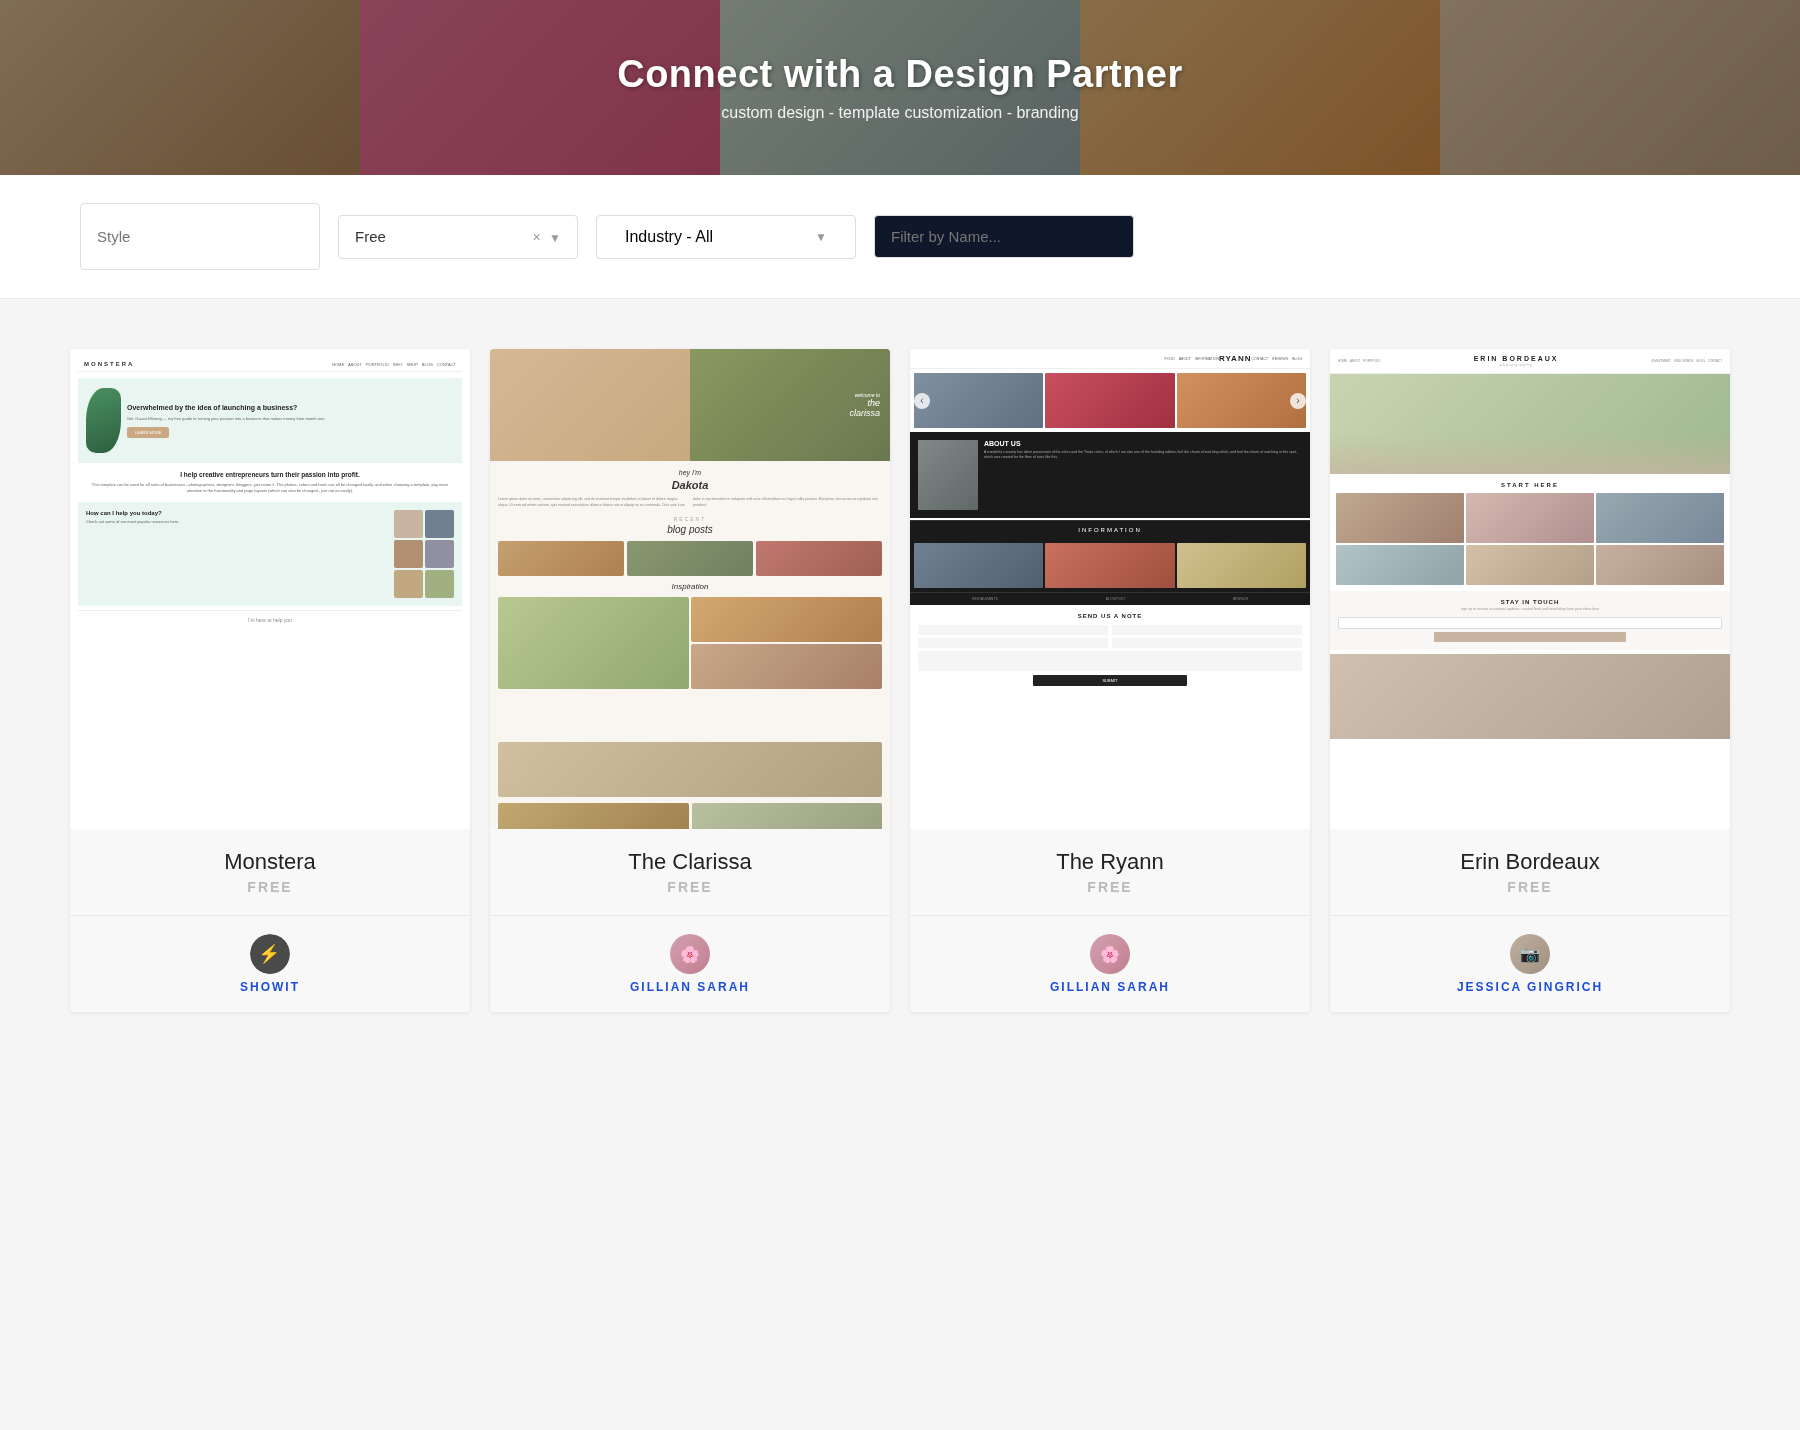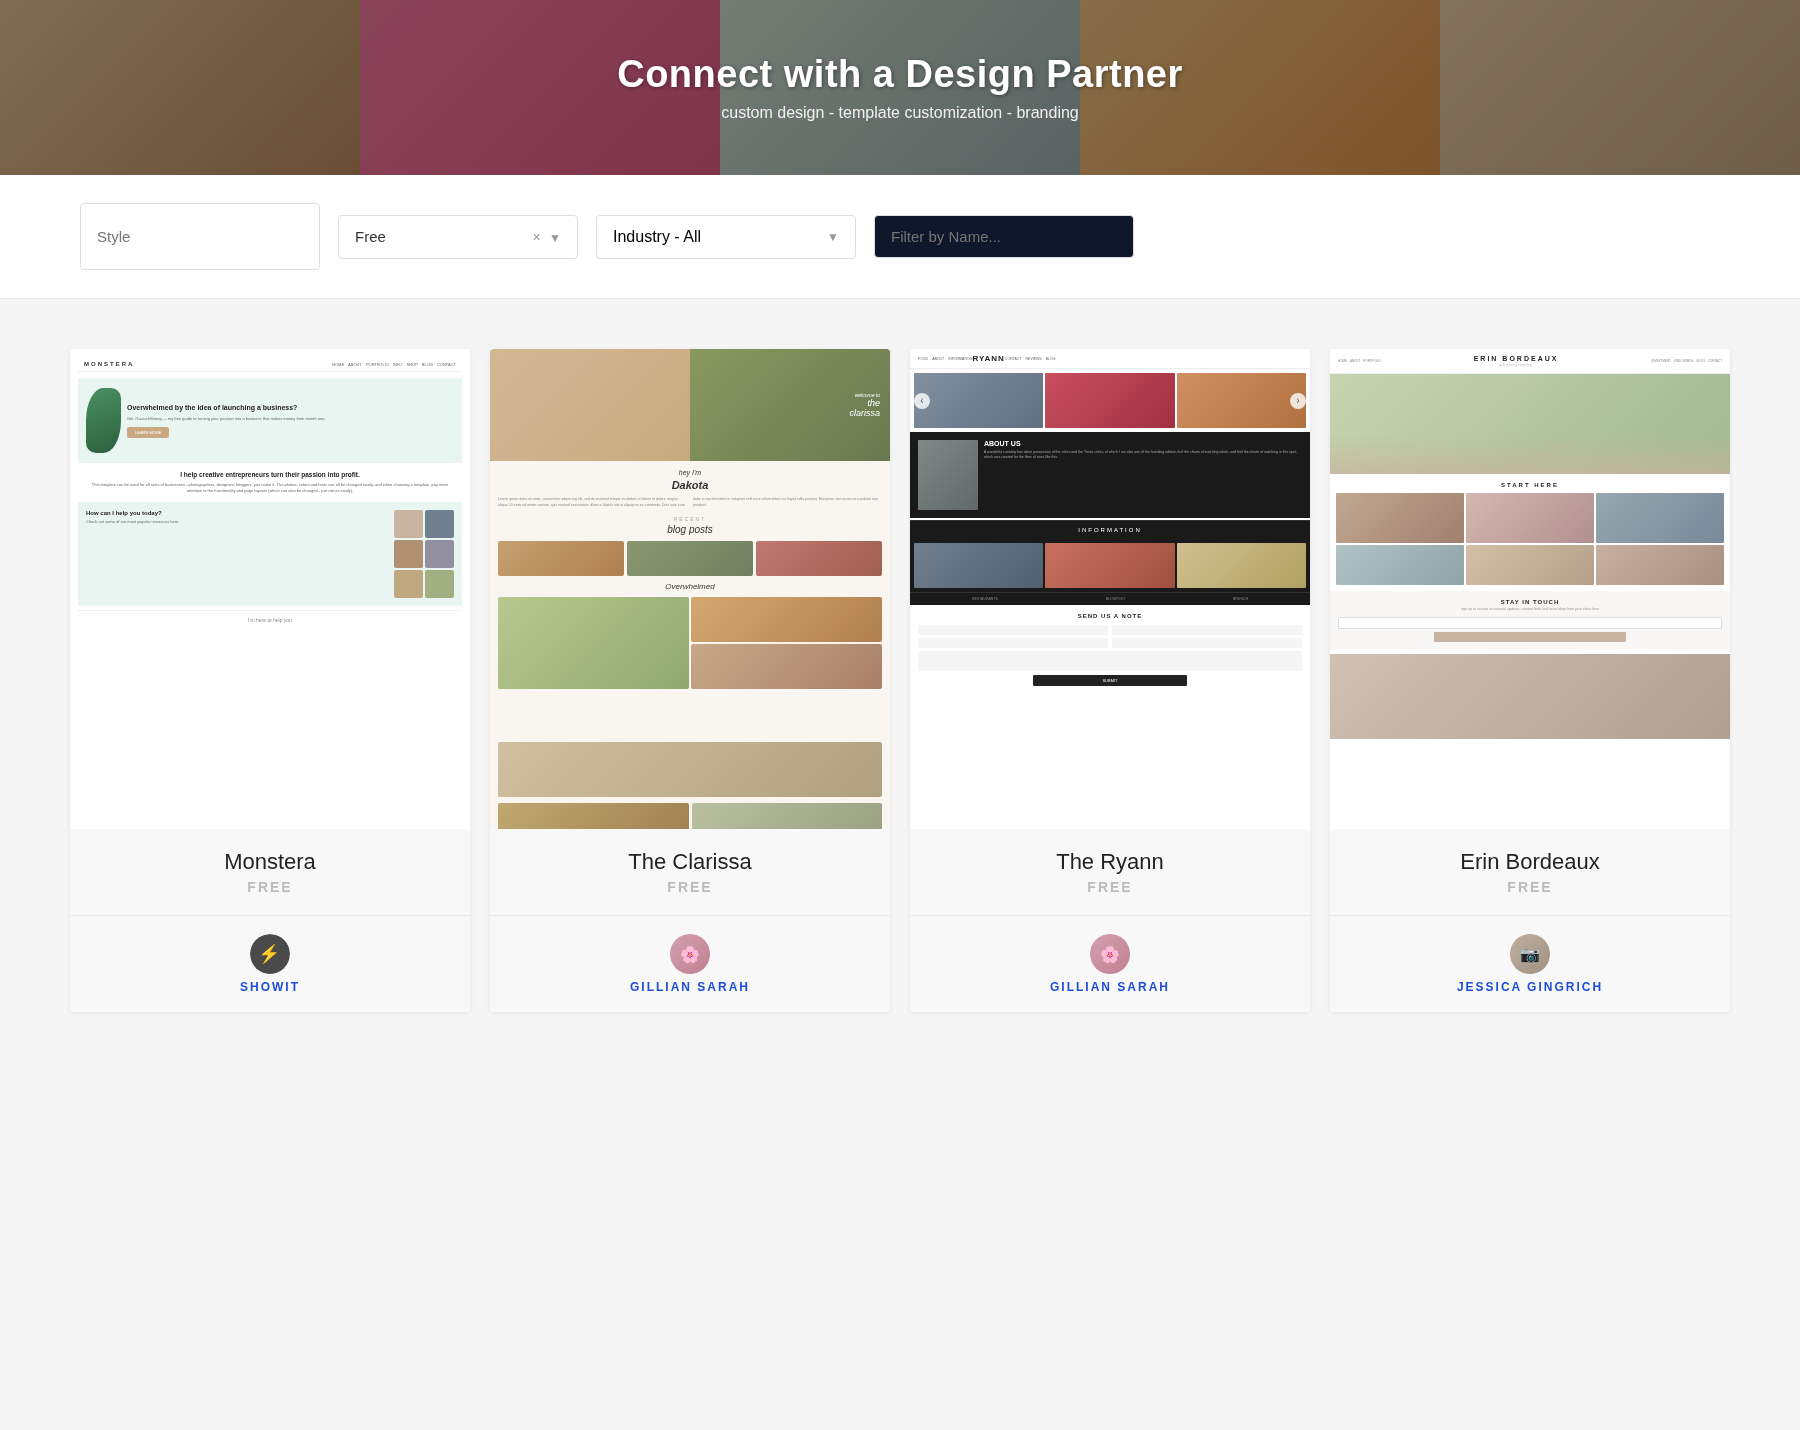--- a/index.html
+++ b/index.html
@@ -96,7 +96,7 @@
       justify-content: space-between;
       border: 1px solid #ddd;
       border-radius: 4px;
-      padding: 12px 16px;
+      padding: 12px 28px;
       background: #fff;
       cursor: pointer;
     }

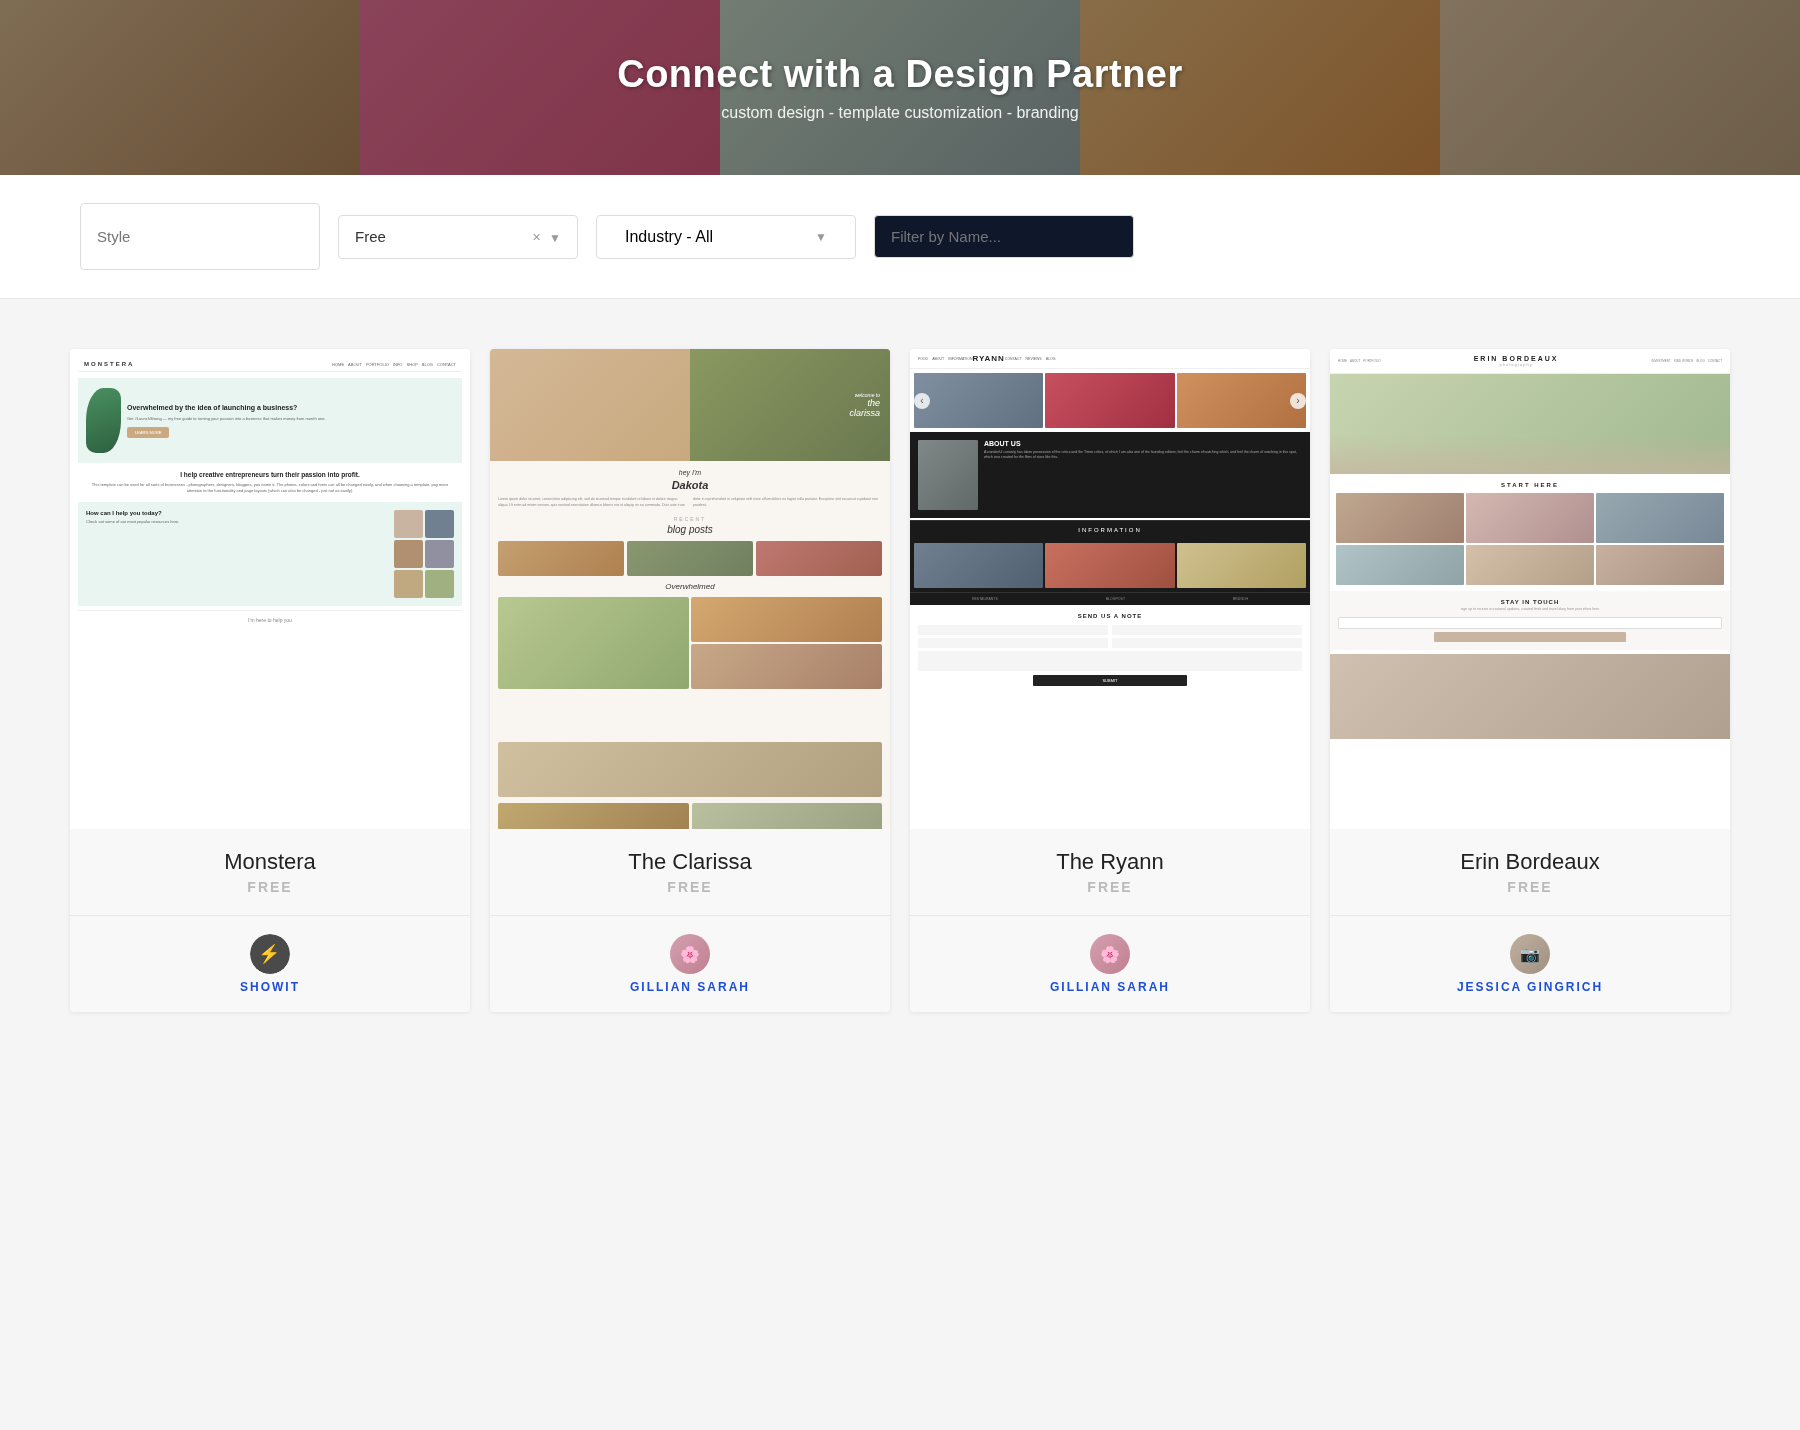--- a/index.html
+++ b/index.html
@@ -270,7 +270,7 @@
     .ryann-nav {
       display: flex;
       align-items: center;
-      justify-content: flex-start;
+      justify-content: flex-end;
       padding: 5px 8px;
       border-bottom: 0.5px solid #eee;
     }

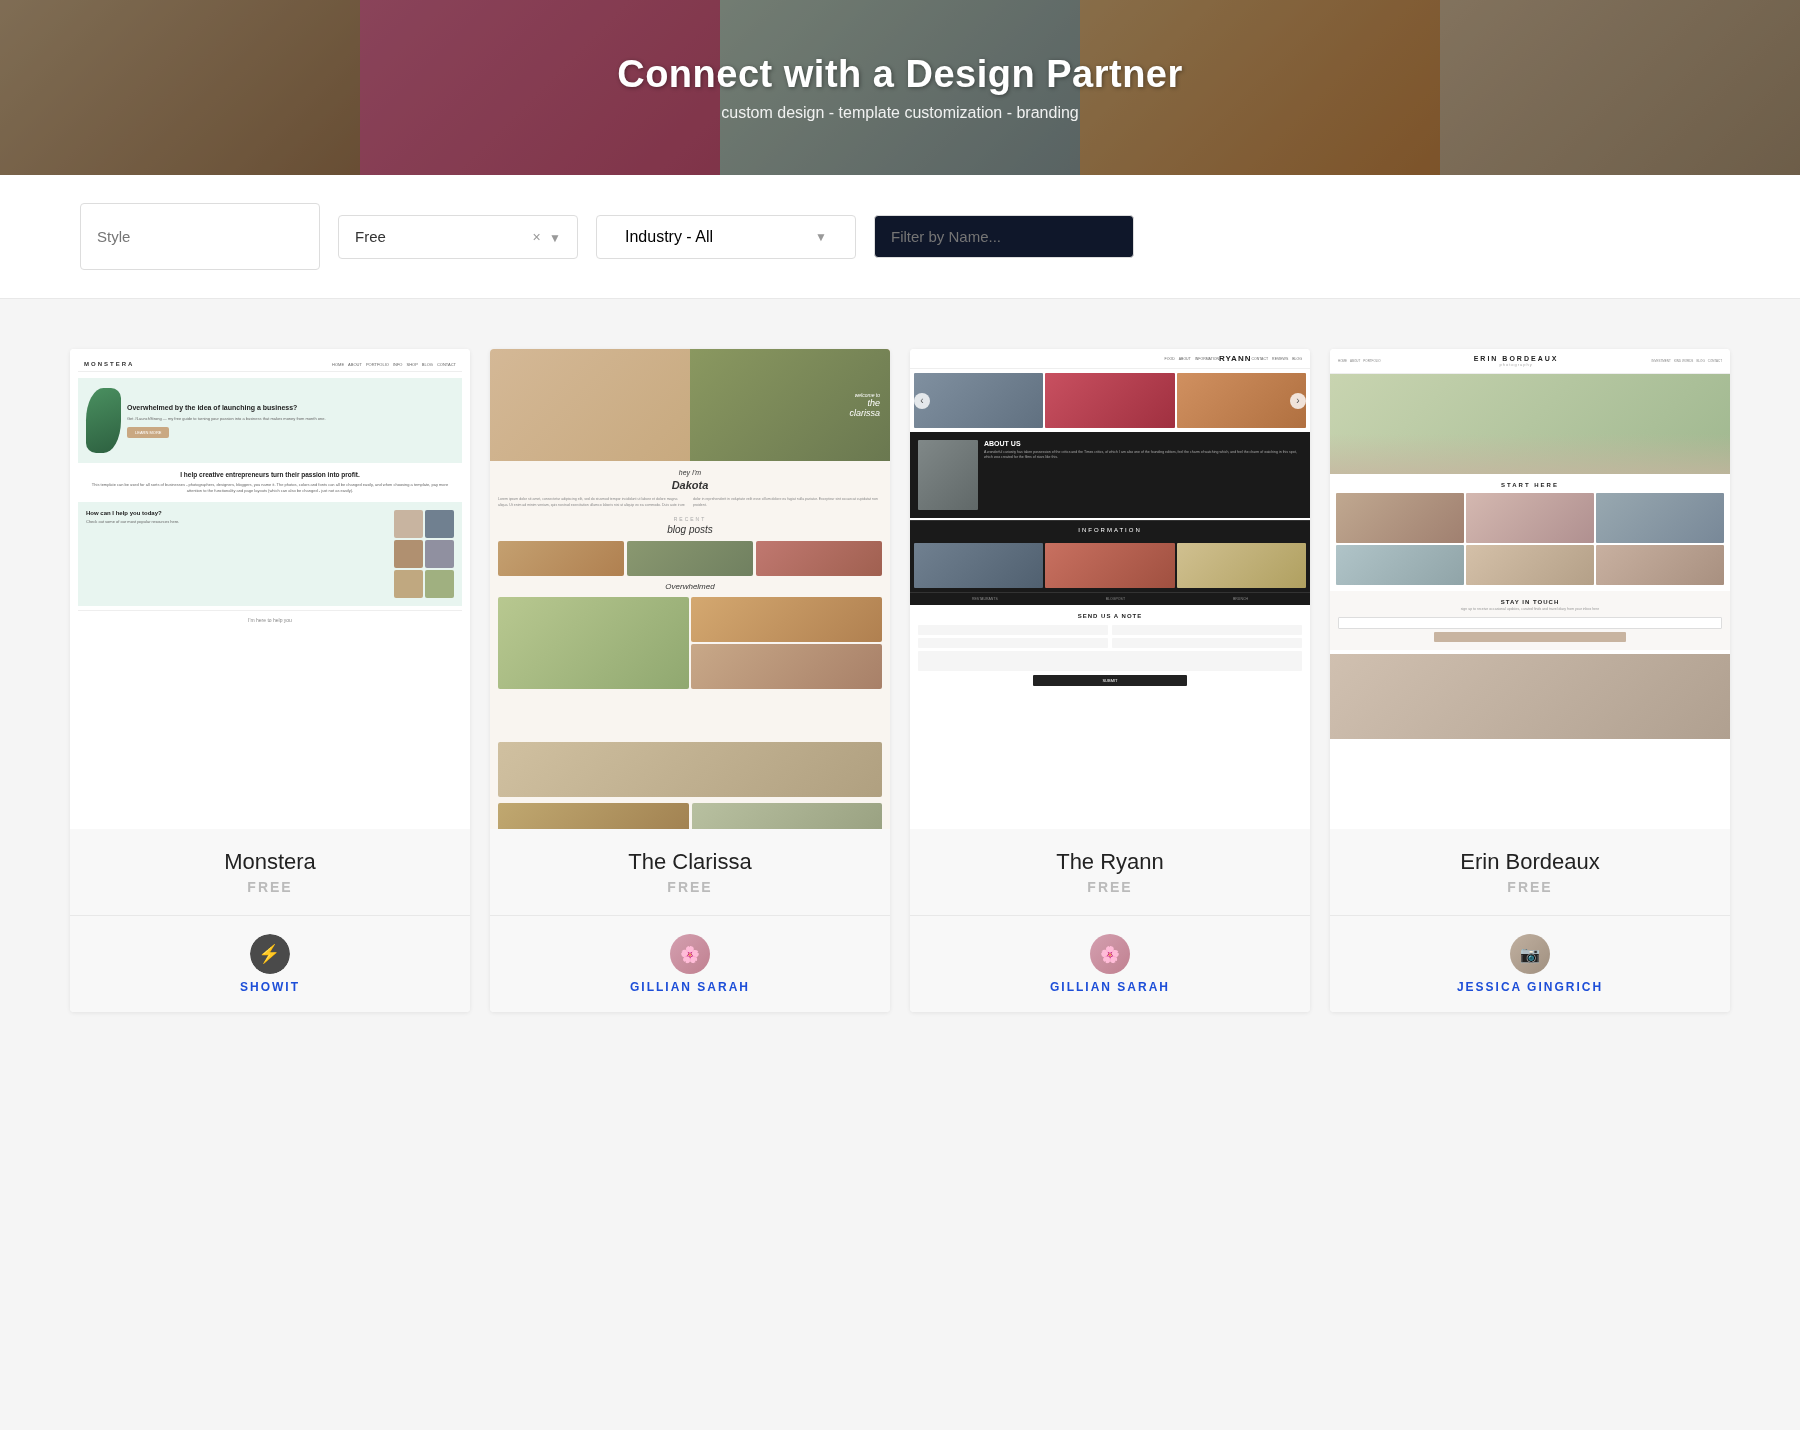--- a/index.html
+++ b/index.html
@@ -587,7 +587,7 @@
           <div class="clarissa-blog-img"></div>
           <div class="clarissa-blog-img"></div>
         </div>
-        <div class="clarissa-insp-h">Overwhelmed</div>
+        <div class="clarissa-insp-h">Inspiration</div>
         <div class="clarissa-photo-collage">
           <div class="clarissa-photo"></div>
           <div class="clarissa-photo"></div>

